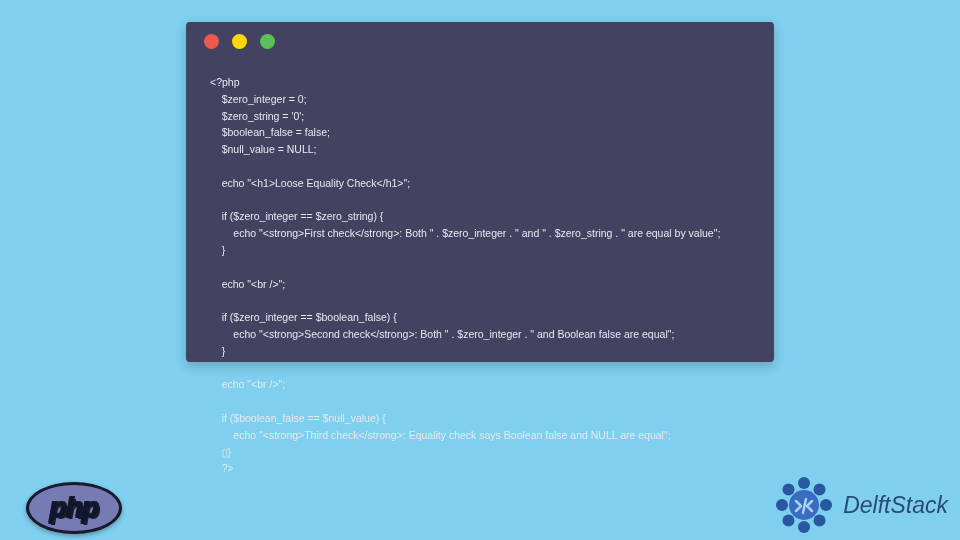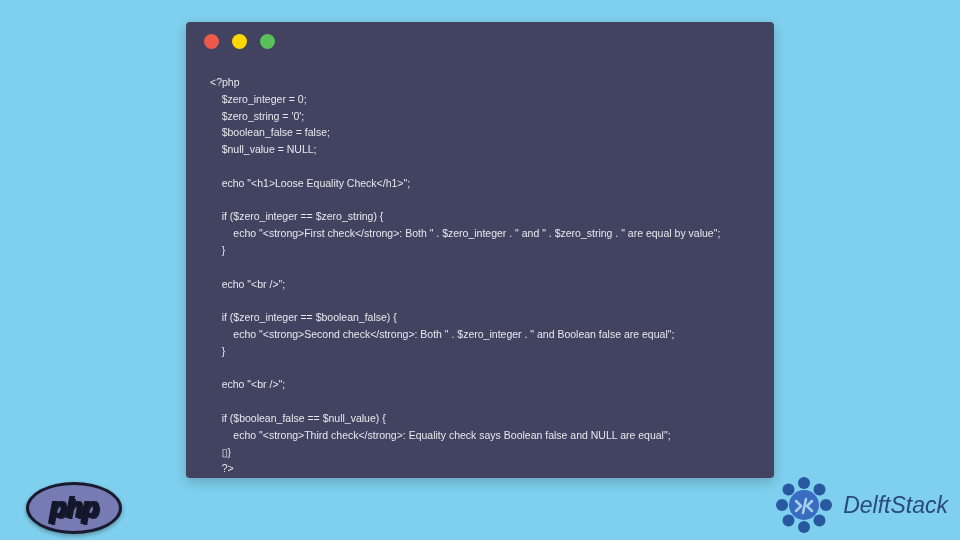--- a/index.html
+++ b/index.html
@@ -16,7 +16,7 @@
     left: 186px;
     top: 22px;
     width: 588px;
-    height: 456px;
+    height: 340px;
     background: #414361;
     border-radius: 4px;
     box-shadow: 0 4px 12px rgba(0,0,0,0.2);

